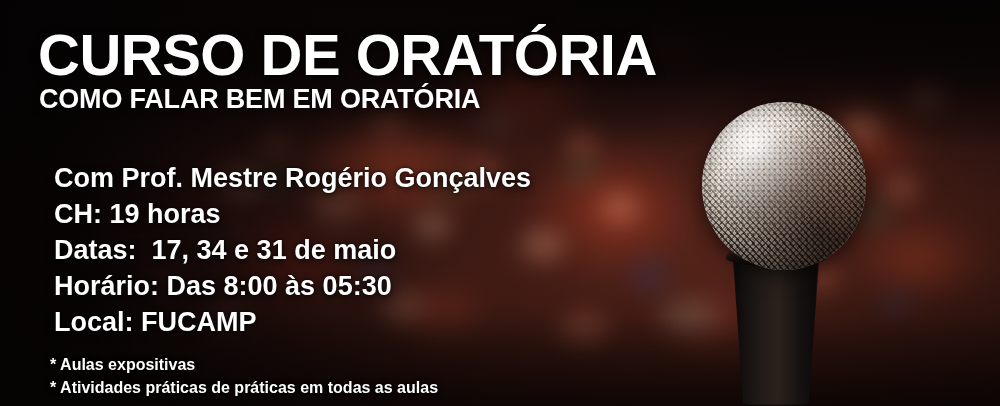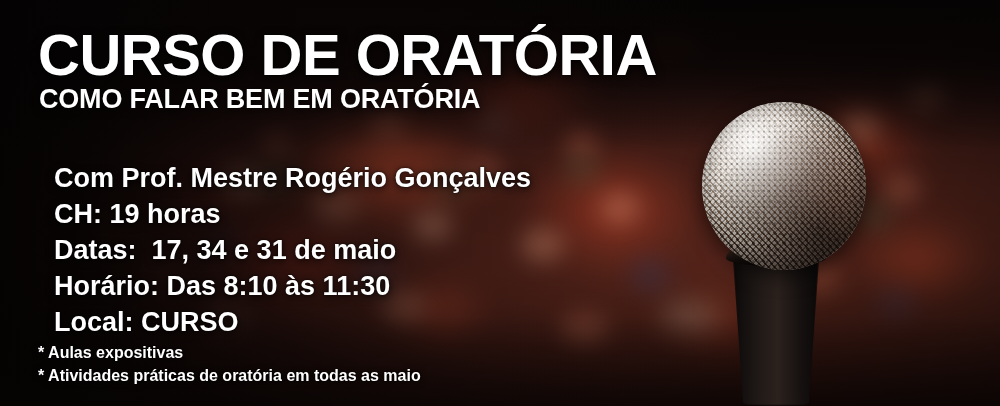--- a/index.html
+++ b/index.html
@@ -323,7 +323,7 @@
       <li>Com Prof. Mestre Rogério Gonçalves</li>
       <li>CH: 19 horas</li>
       <li>Datas:  17, 34 e 31 de maio</li>
-      <li>Horário: Das 8:10 às 11:30</li>
+      <li>Horário: Das 8:00 às 05:30</li>
       <li>Local: CURSO</li>
     </ul>
 

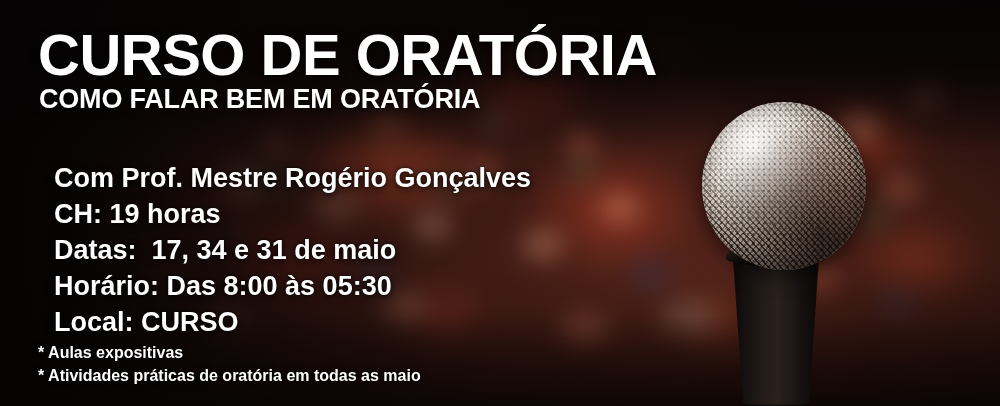--- a/index.html
+++ b/index.html
@@ -324,7 +324,7 @@
       <li>CH: 19 horas</li>
       <li>Datas:  17, 34 e 31 de maio</li>
       <li>Horário: Das 8:00 às 05:30</li>
-      <li>Local: CURSO</li>
+      <li>Local: FUCAMP</li>
     </ul>
 
     <ul class="notes">

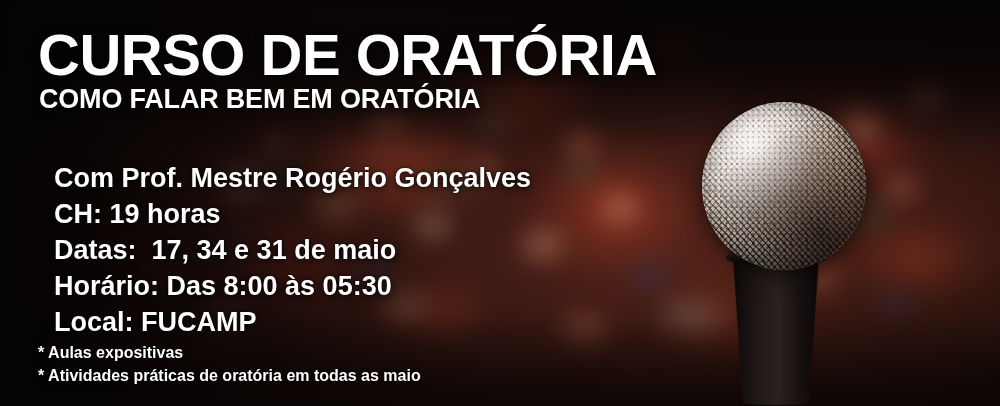--- a/index.html
+++ b/index.html
@@ -236,7 +236,7 @@
     position: absolute;
     top: 341px;
     left: 0;
-    margin: 0;
+    margin: 12px;
     padding: 0;
     list-style: none;
   }

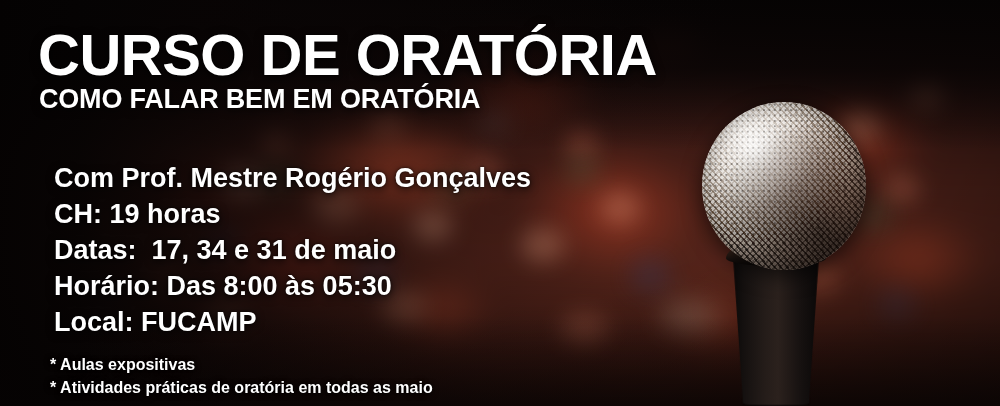--- a/index.html
+++ b/index.html
@@ -329,7 +329,7 @@
 
     <ul class="notes">
       <li>* Aulas expositivas</li>
-      <li>* Atividades práticas de oratória em todas as maio</li>
+      <li>* Atividades práticas de práticas em todas as aulas</li>
     </ul>
 
   </div>

